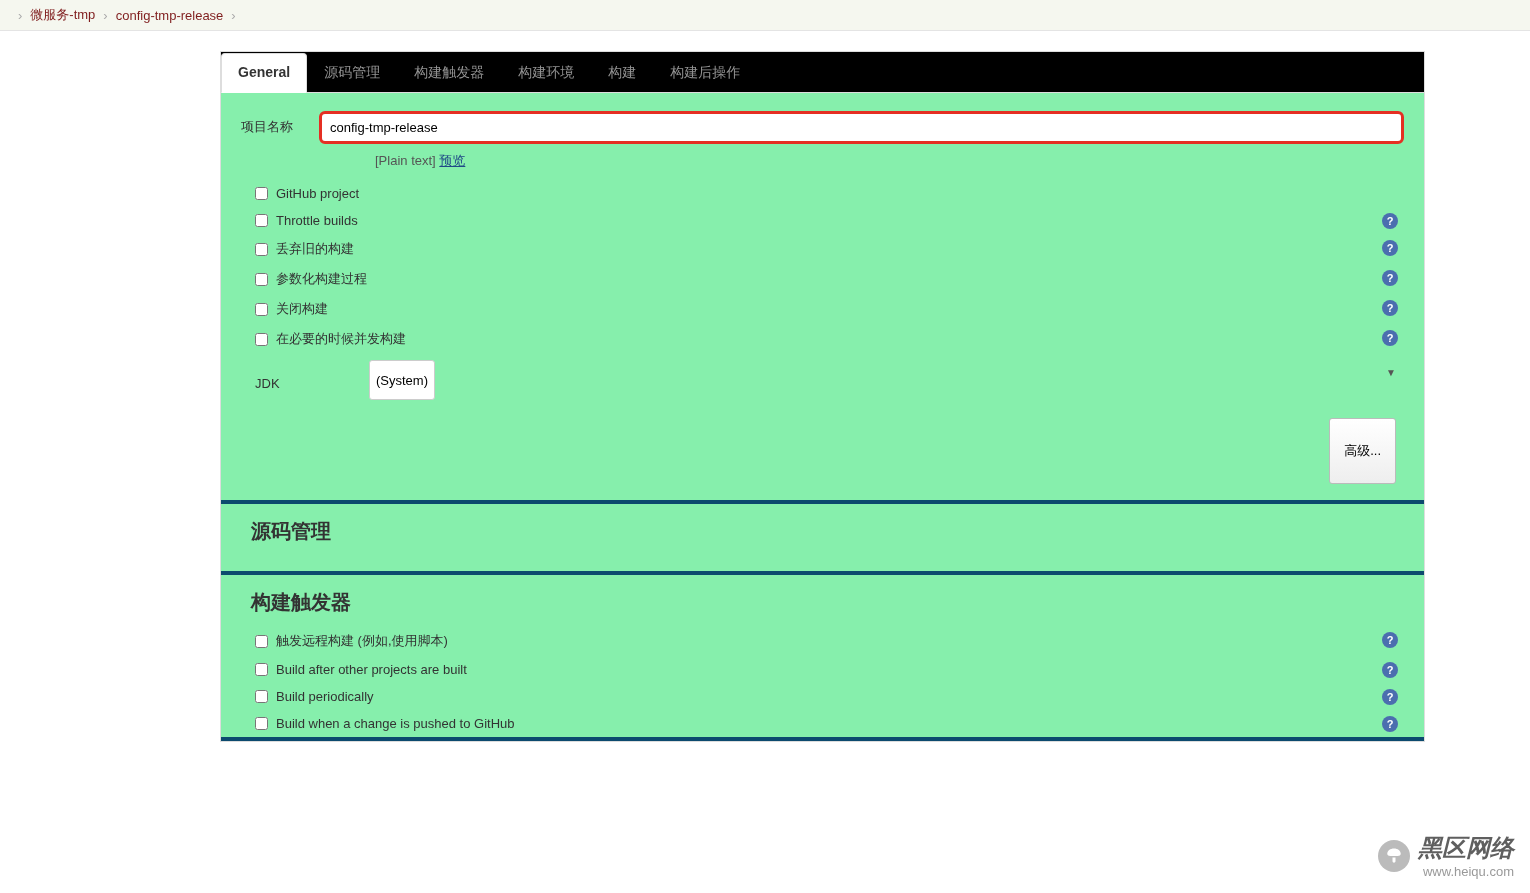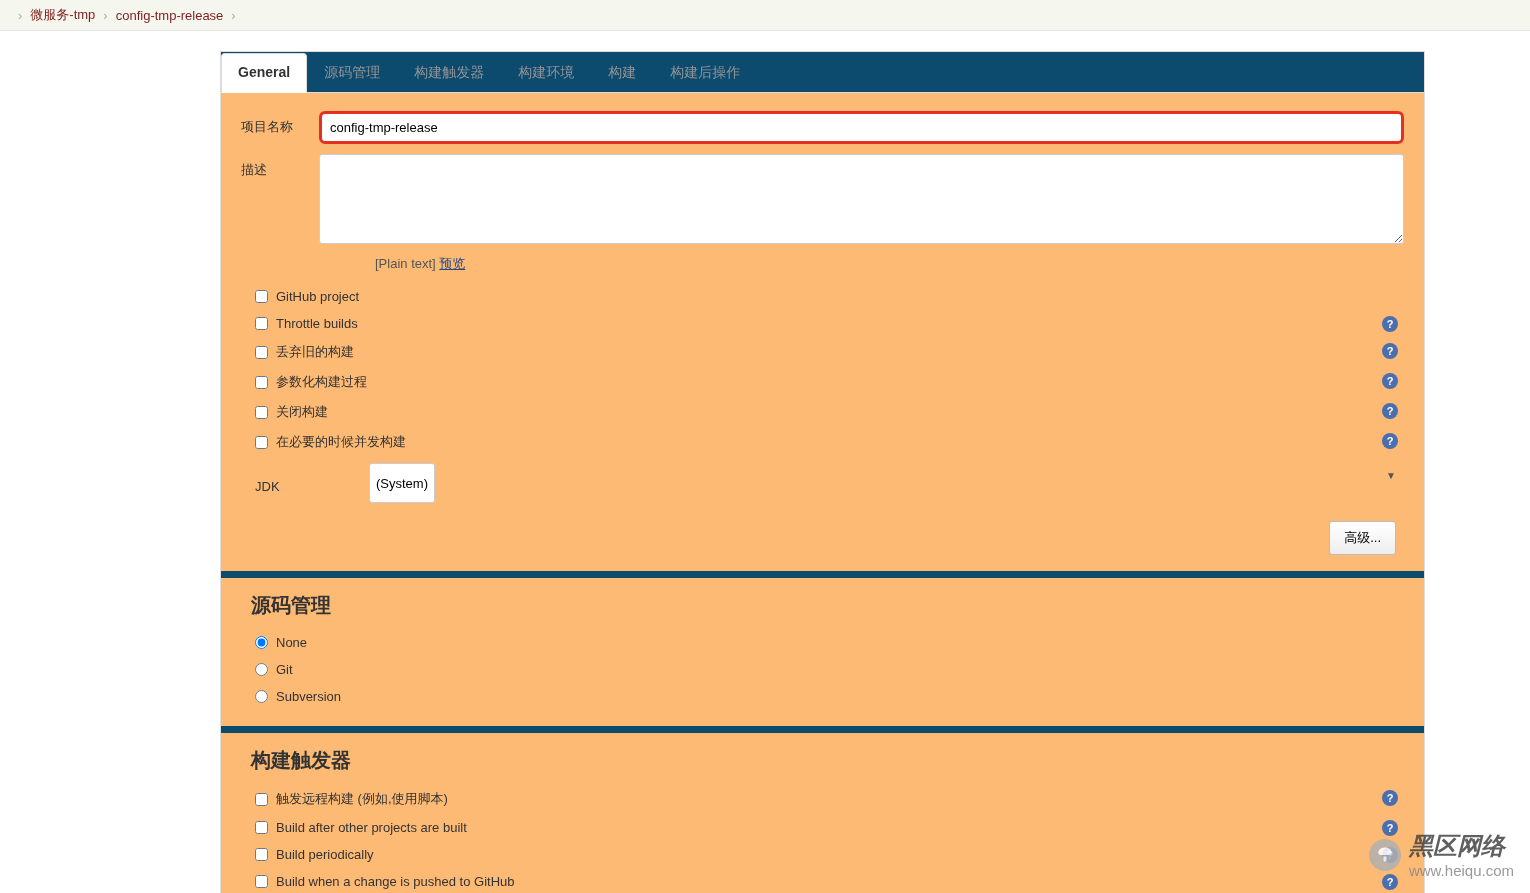--- a/index.html
+++ b/index.html
@@ -11,7 +11,7 @@
 
 .main-panel { margin: 20px 0 0 220px; width: 1205px; background: #f4f4f4; border: 1px solid #ddd; padding: 0; position: relative; }
 
-.tabs { display: flex; background: #0c4a6e; border-bottom: 1px solid #ddd; padding: 0; margin-top: 0; }
+.tabs { display: flex; background: #000000; border-bottom: 1px solid #ddd; padding: 0; margin-top: 0; }
 .tab { padding: 10px 16px; color: #949494; font-size: 14px; cursor: pointer; border: 1px solid transparent; position: relative; top: 1px; }
 .tab.active { background: #fff; color: #333; font-weight: bold; border: 1px solid #ddd; border-bottom: 1px solid #fff; border-radius: 4px 4px 0 0; }
 

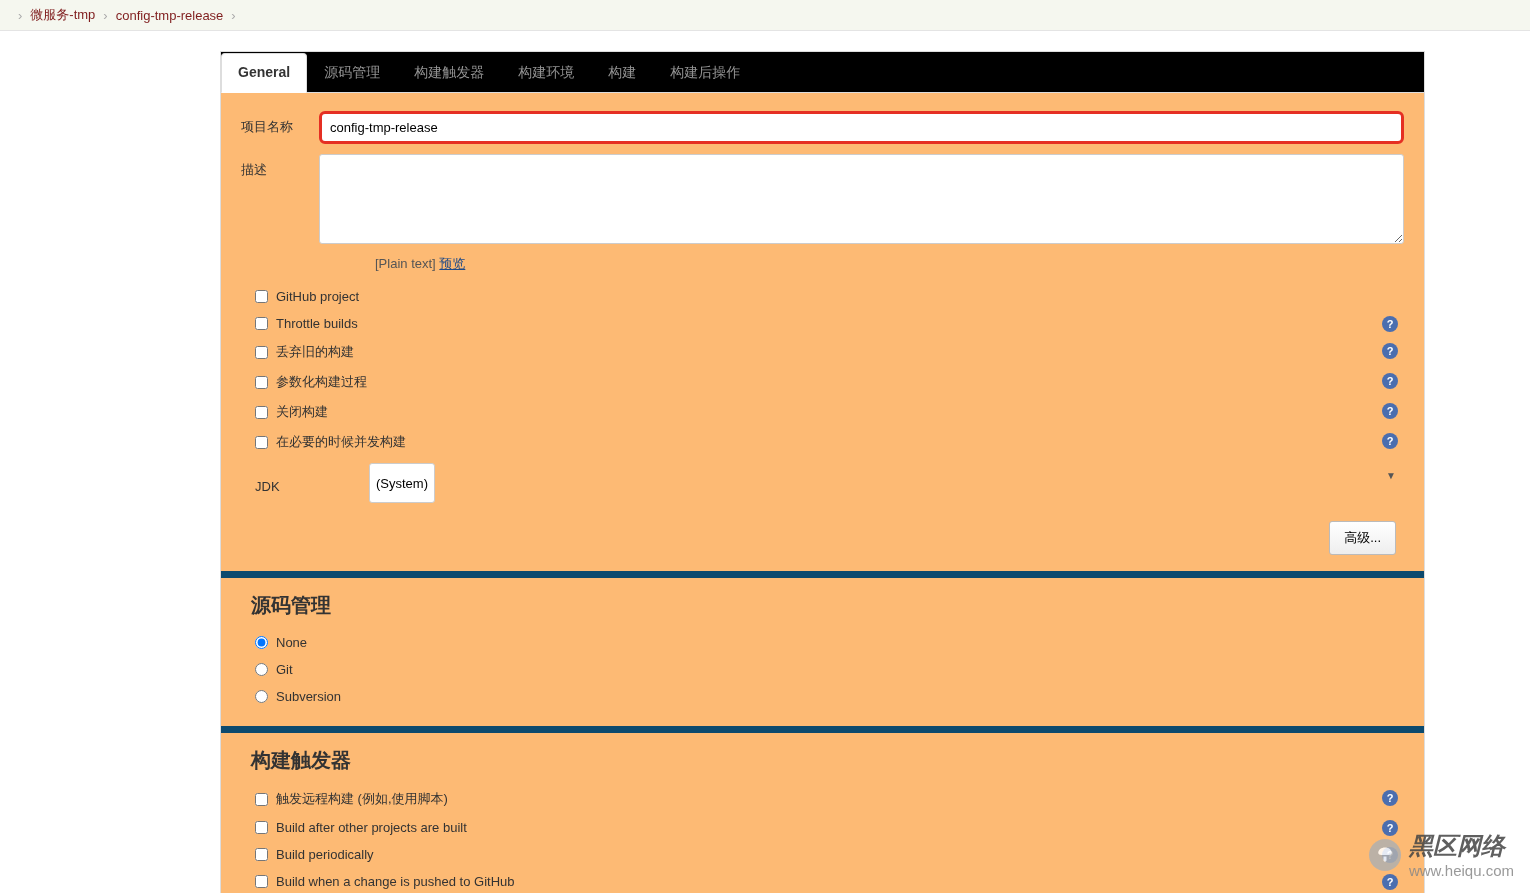--- a/index.html
+++ b/index.html
@@ -15,7 +15,7 @@
 .tab { padding: 10px 16px; color: #949494; font-size: 14px; cursor: pointer; border: 1px solid transparent; position: relative; top: 1px; }
 .tab.active { background: #fff; color: #333; font-weight: bold; border: 1px solid #ddd; border-bottom: 1px solid #fff; border-radius: 4px 4px 0 0; }
 
-.content { background: #fdba74; padding: 18px 20px 16px 20px; border-bottom: 7px solid #0c4a6e; }
+.content { background: #86efac; padding: 18px 20px 16px 20px; border-bottom: 4px solid #0c4a6e; }
 
 .form-row { display: flex; align-items: flex-start; margin-bottom: 8px; }
 .form-label { width: 78px; text-align: left; padding-top: 7px; color: #333; font-size: 13px; flex-shrink: 0; }

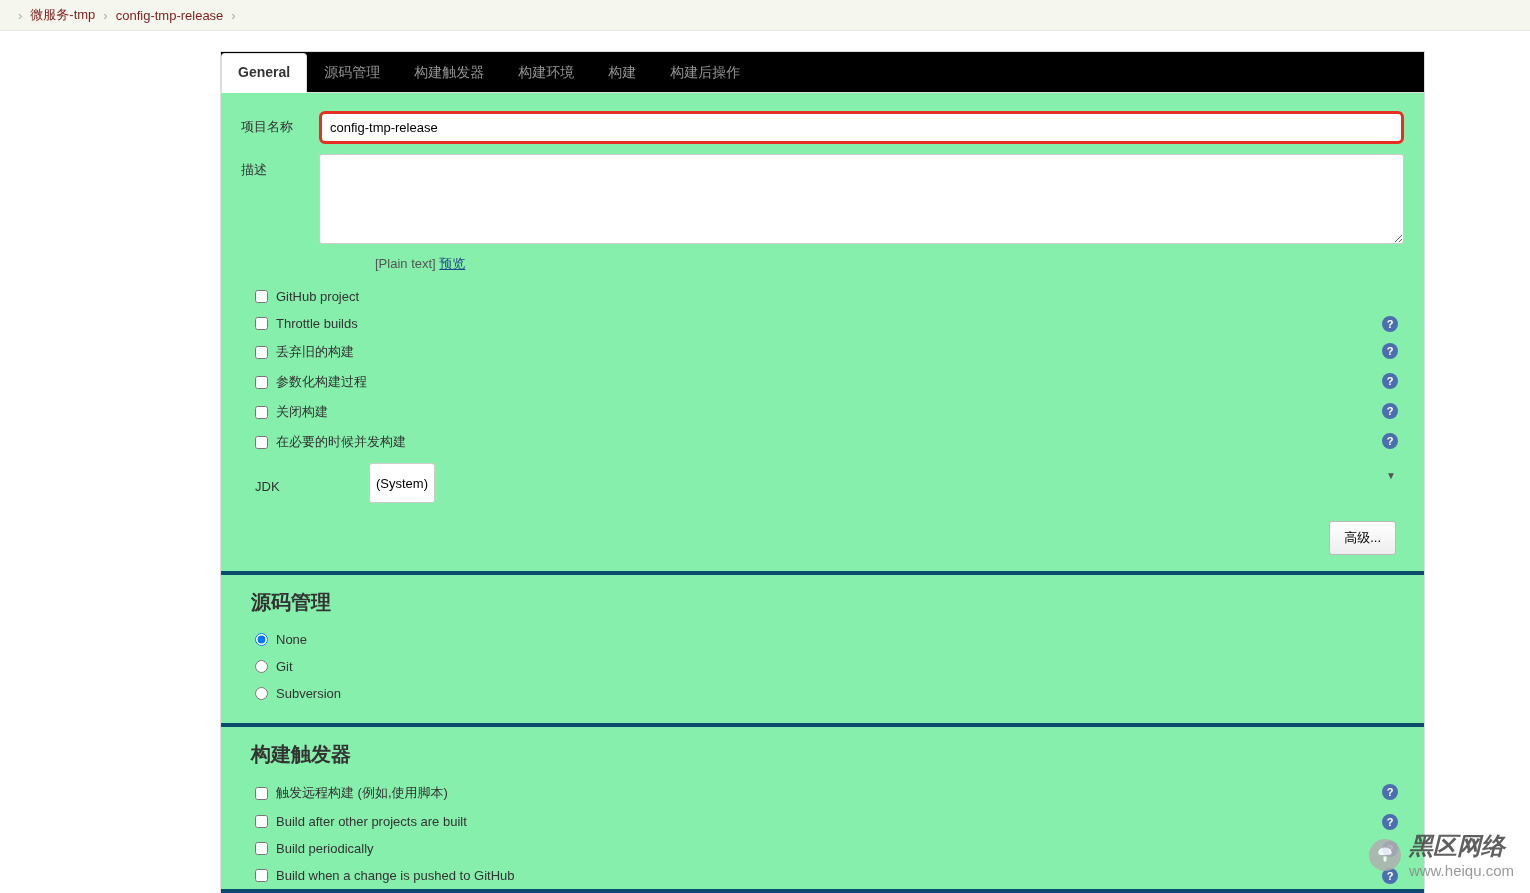--- a/index.html
+++ b/index.html
@@ -83,12 +83,6 @@
       <div class="form-label">项目名称</div>
       <div class="form-control">
         <input type="text" class="text-input highlight" value="config-tmp-release" style="">
-      </div>
-    </div>
-    <div class="form-row" style="margin-top:10px;">
-      <div class="form-label">描述</div>
-      <div class="form-control">
-        <textarea class="text-input" style=""></textarea>
       </div>
     </div>
     <div class="desc-sub">

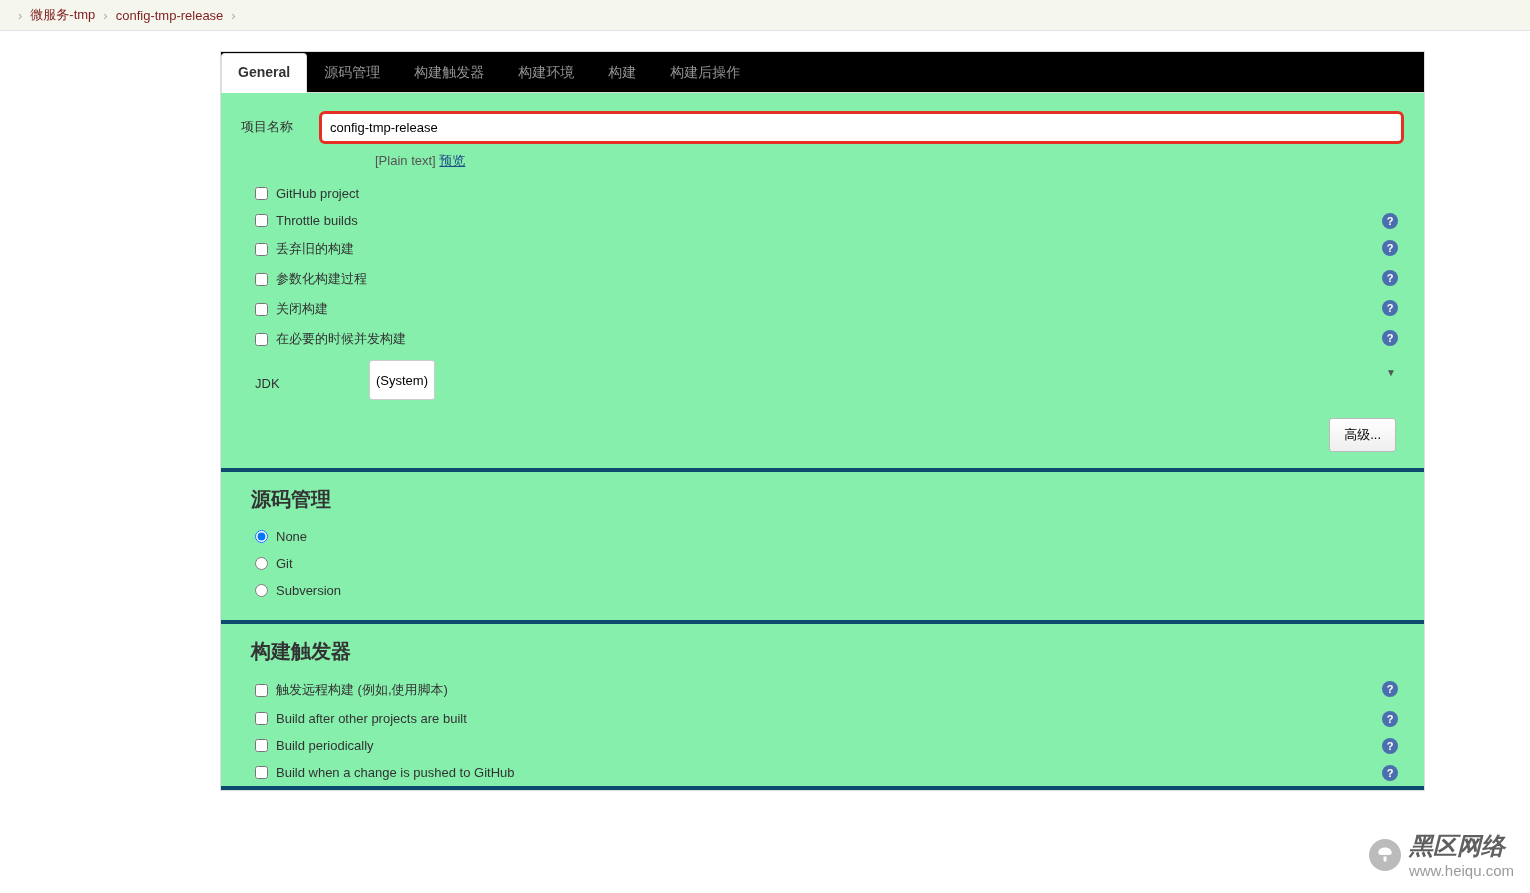--- a/index.html
+++ b/index.html
@@ -42,7 +42,7 @@
 .jdk-hint { margin-left: 92px; color: #666; font-size: 13px; margin-top: 6px; }
 
 .adv-row { text-align: right; padding: 12px 8px 0 0; }
-.btn { display: inline-block; padding: 7px 14px; border: 1px solid #bbb; background: linear-gradient(#fff, #eee); border-radius: 3px; font-size: 13px; cursor: pointer; }
+.btn { display: inline-block; padding: 23px 14px; border: 1px solid #bbb; background: linear-gradient(#fff, #eee); border-radius: 3px; font-size: 13px; cursor: pointer; }
 
 .section-title { font-size: 20px; font-weight: bold; padding: 14px 0 10px 10px; color: #333; }
 

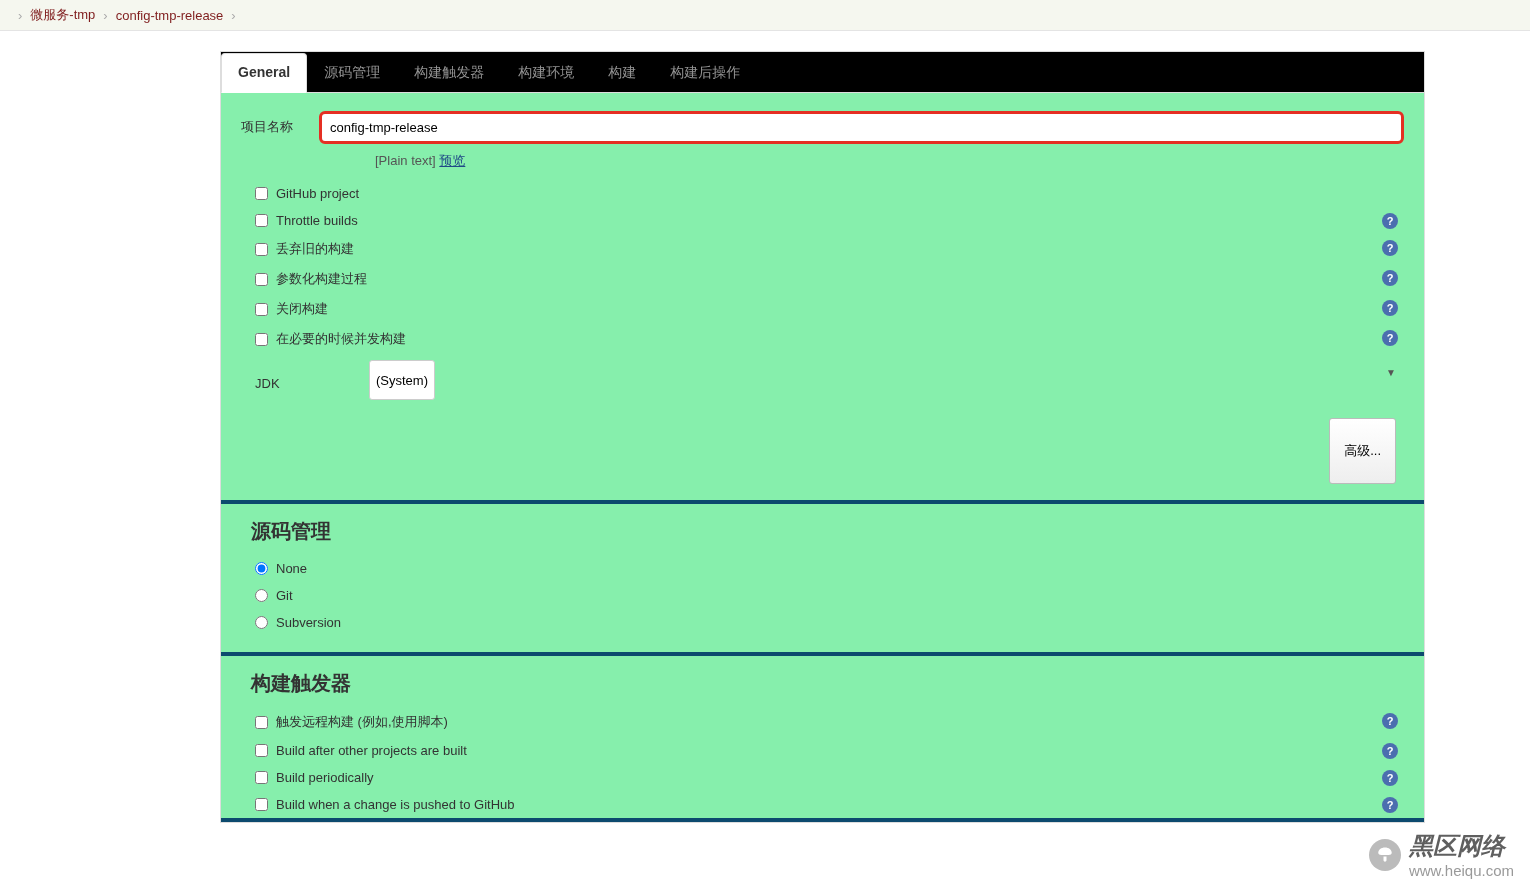--- a/index.html
+++ b/index.html
@@ -138,20 +138,6 @@
 
   <div class="content" style="padding-top:0;">
     <div class="section-title">源码管理</div>
-    <div id="scm-radios">
-        <div class="radio-row">
-          <input type="radio" name="scm" checked="" style="">
-          <span class="label">None</span>
-        </div>
-        <div class="radio-row">
-          <input type="radio" name="scm" style="">
-          <span class="label">Git</span>
-        </div>
-        <div class="radio-row">
-          <input type="radio" name="scm" style="">
-          <span class="label">Subversion</span>
-        </div>
-      </div>
   </div>
 
   <div class="content" style="padding-top:0;padding-bottom:0;">

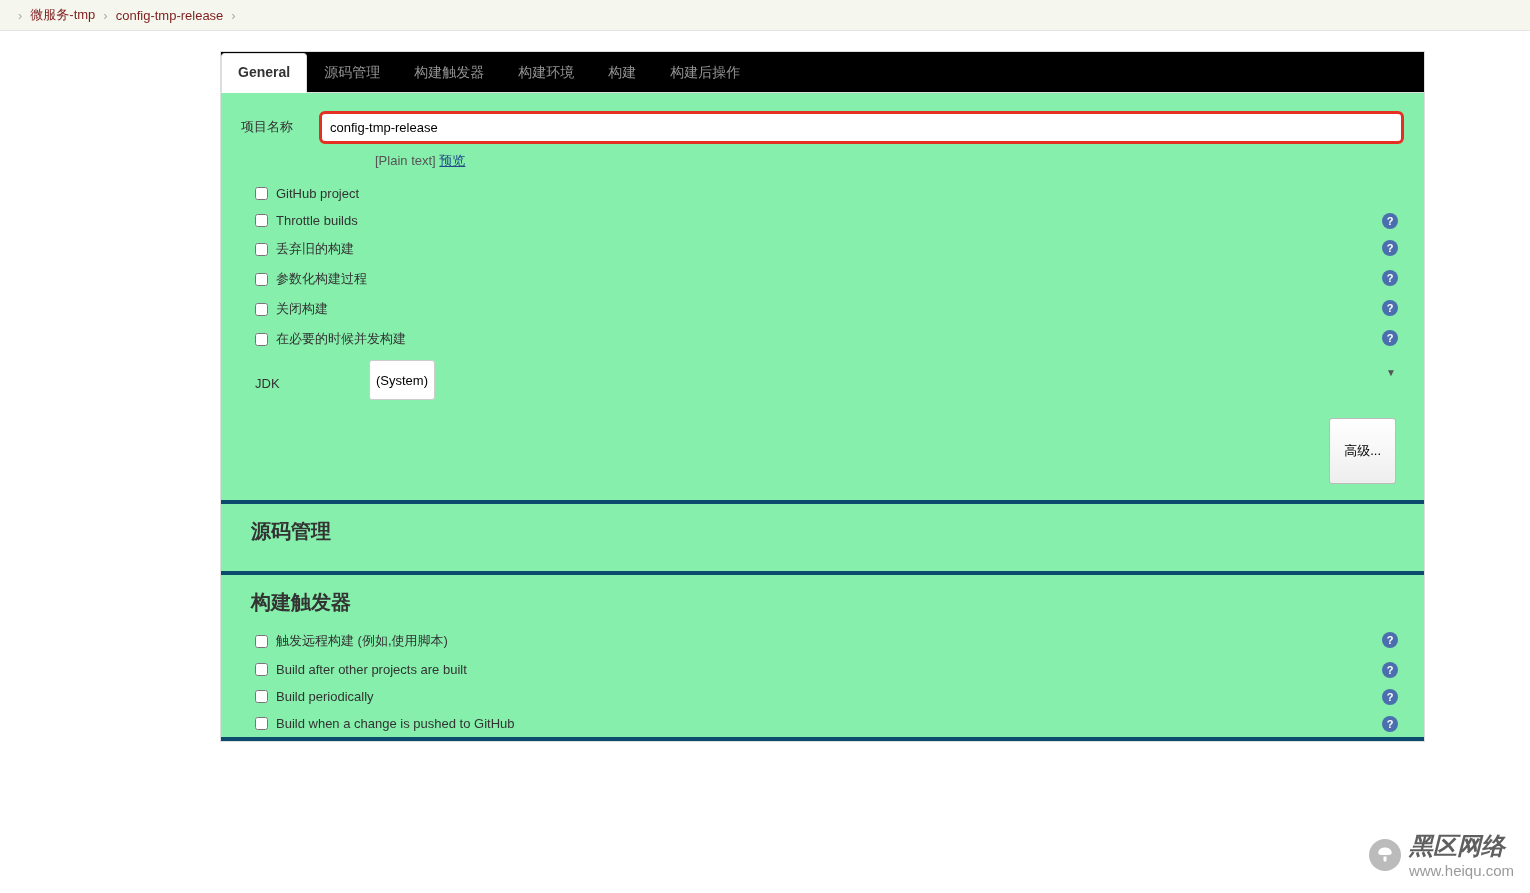--- a/index.html
+++ b/index.html
@@ -54,7 +54,7 @@
 .watermark .logo { width: 32px; height: 32px; border-radius: 50%; background: #b0b0b0; display: flex; align-items: center; justify-content: center; }
 .watermark .logo svg { width: 18px; height: 18px; fill: #fff; }
 .watermark .text .t1 { font-size: 24px; font-weight: bold; color: #444; font-style: italic; }
-.watermark .text .t2 { font-size: 15px; color: #888; }
+.watermark .text .t2 { font-size: 13px; color: #888; text-align: right; }
 </style>
 </head>
 <body>

